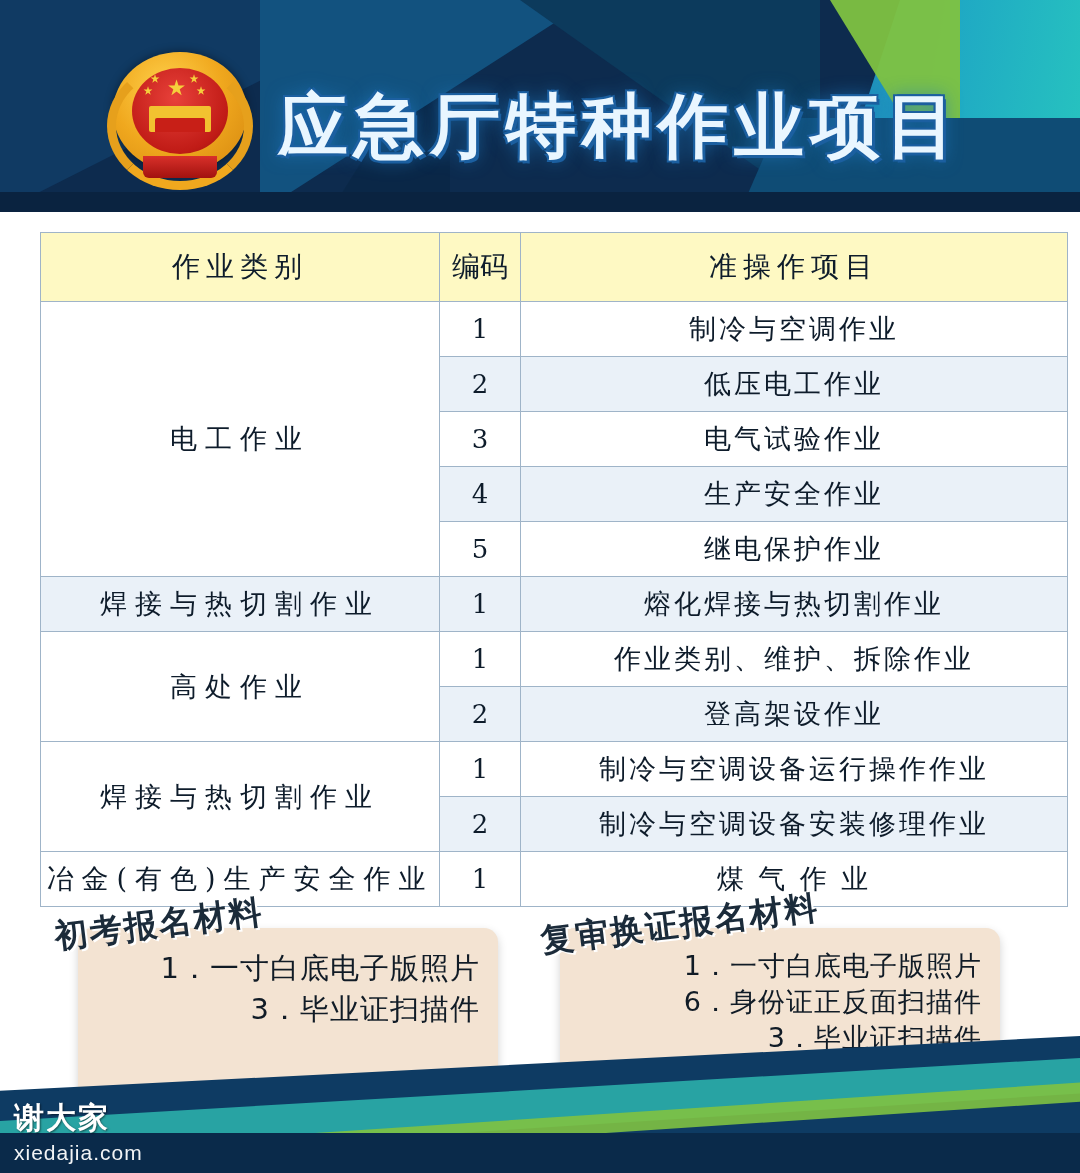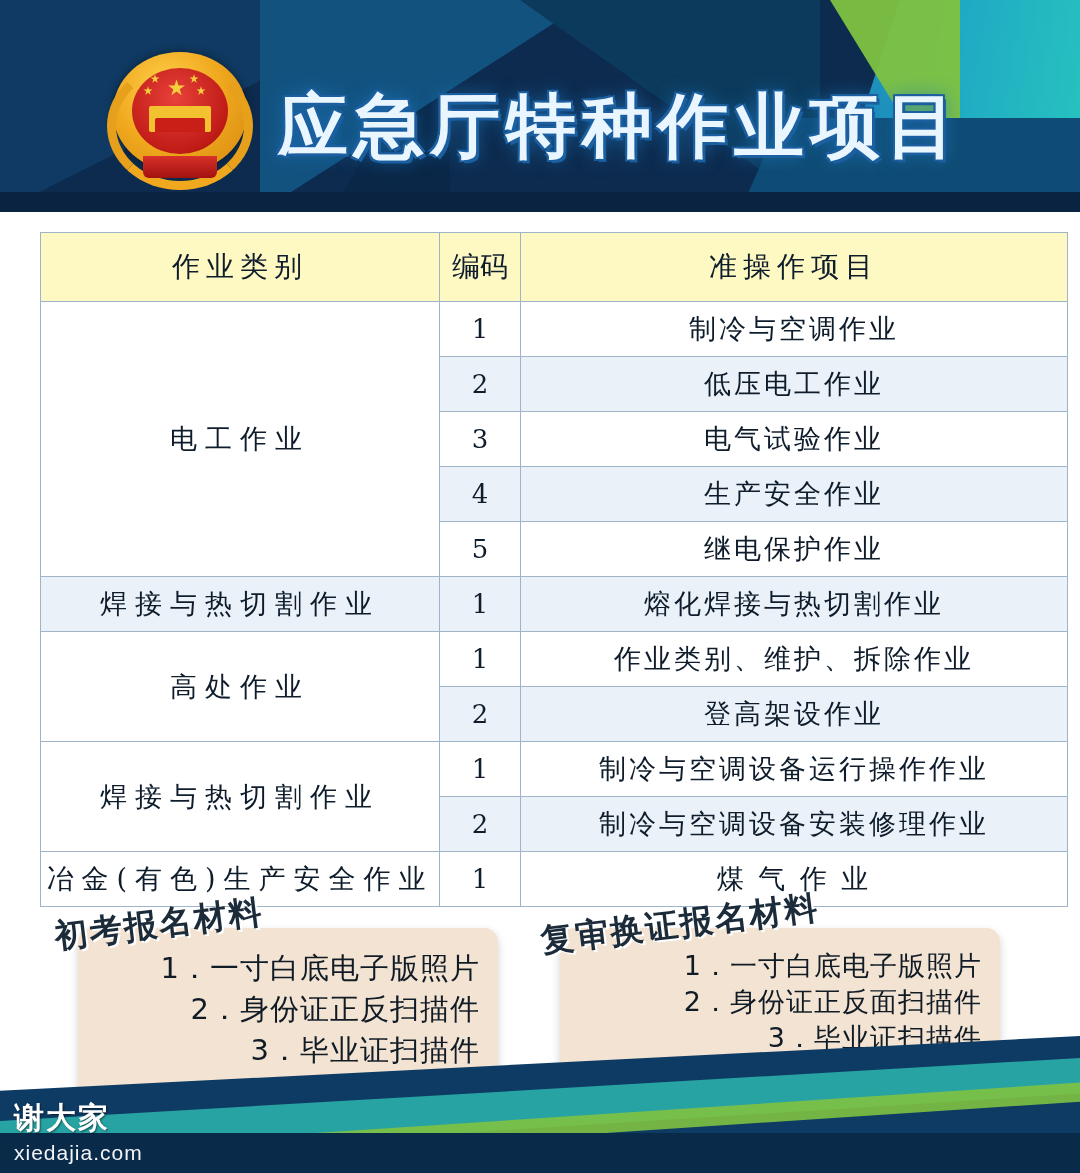--- a/index.html
+++ b/index.html
@@ -428,7 +428,6 @@
   <div class="note-box note-left">
     <ol>
       <li>1．一寸白底电子版照片</li>
-      <li>2．身份证正反扫描件</li>
       <li>3．毕业证扫描件</li>
     </ol>
   </div>

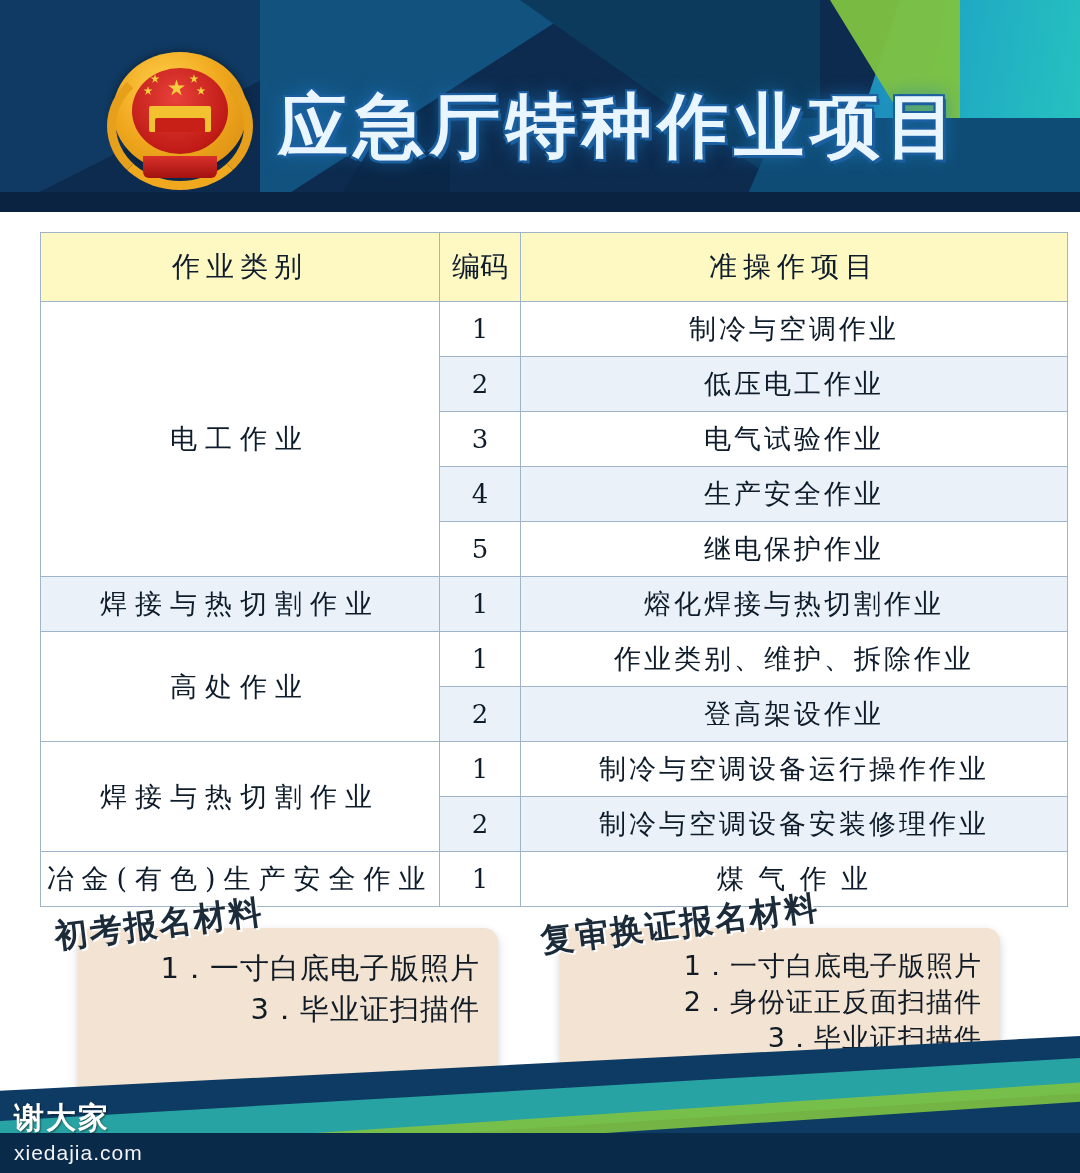--- a/index.html
+++ b/index.html
@@ -436,7 +436,7 @@
   <div class="note-box note-right">
     <ol>
       <li>1．一寸白底电子版照片</li>
-      <li>2．身份证正反面扫描件</li>
+      <li>6．身份证正反面扫描件</li>
       <li>3．毕业证扫描件</li>
       <li>4．原特种作业证</li>
     </ol>

